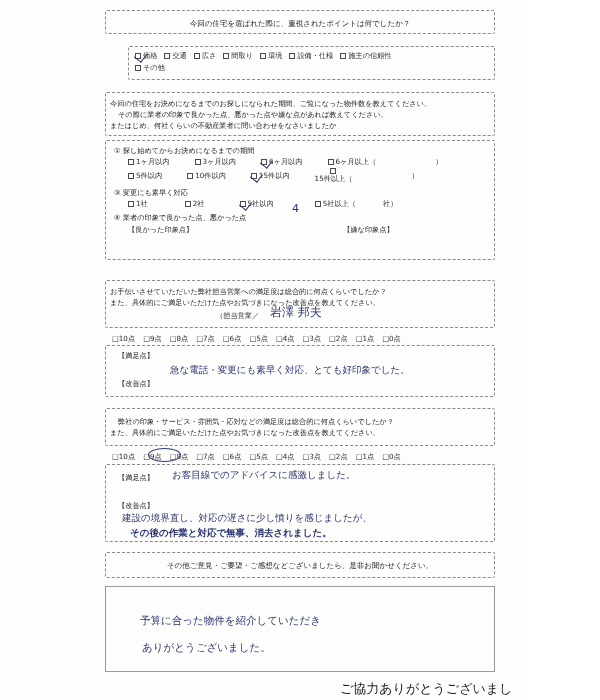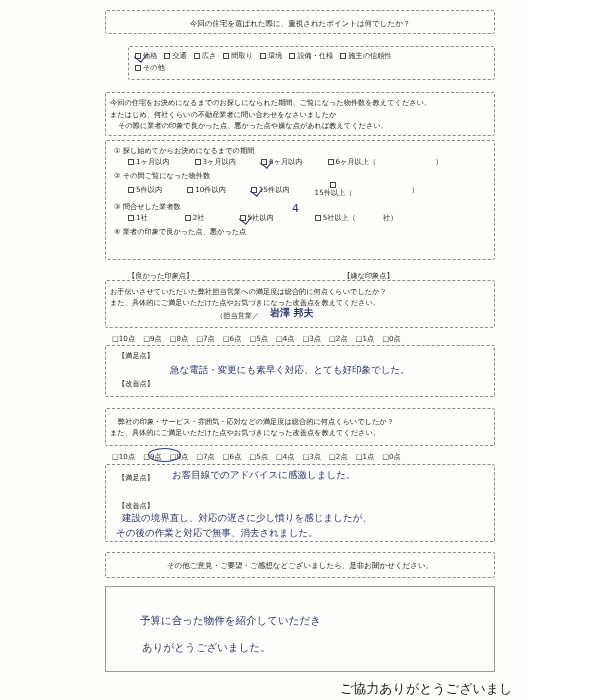--- a/index.html
+++ b/index.html
@@ -159,7 +159,7 @@
   </div>
 
   <div class="dashed-box" style="left:105px; top:92px; width:390px; height:44px;">
-    <div class="q-text indent" style="padding-top:5px;font-family:Liberation Mono, monospace;">今回の住宅をお決めになるまでのお探しになられた期間、ご覧になった物件数を教えてください。</div>
+    <div class="q-text indent" style="padding-top:5px;">今回の住宅をお決めになるまでのお探しになられた期間、ご覧になった物件数を教えてください。</div>
     <div class="q-text indent">またはじめ、何社くらいの不動産業者に問い合わせをなさいましたか</div>
     <div class="q-text indent" style="padding-left:12px;">その際に業者の印象で良かった点、悪かった点や嫌な点があれば教えてください。</div>
   </div>

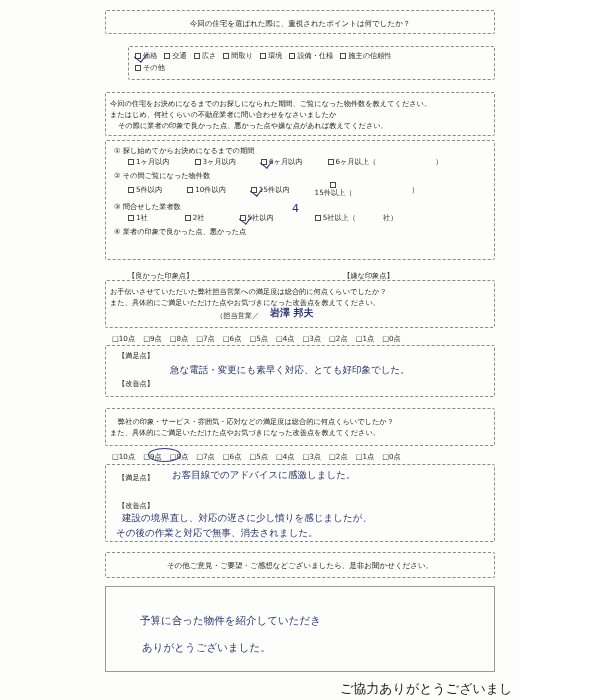--- a/index.html
+++ b/index.html
@@ -160,8 +160,8 @@
 
   <div class="dashed-box" style="left:105px; top:92px; width:390px; height:44px;">
     <div class="q-text indent" style="padding-top:5px;">今回の住宅をお決めになるまでのお探しになられた期間、ご覧になった物件数を教えてください。</div>
+    <div class="q-text indent" style="padding-left:12px;">その際に業者の印象で良かった点、悪かった点や嫌な点があれば教えてください。</div>
     <div class="q-text indent">またはじめ、何社くらいの不動産業者に問い合わせをなさいましたか</div>
-    <div class="q-text indent" style="padding-left:12px;">その際に業者の印象で良かった点、悪かった点や嫌な点があれば教えてください。</div>
   </div>
 
   <div class="dashed-box" style="left:105px; top:140px; width:390px; height:120px;">

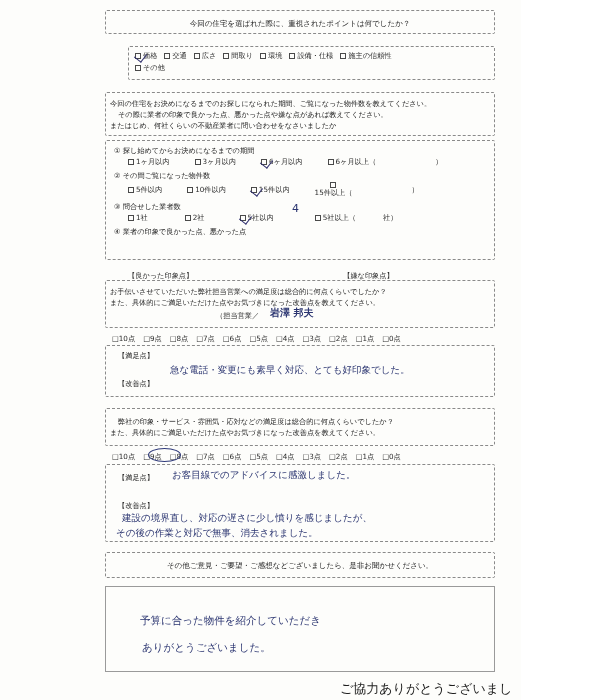--- a/index.html
+++ b/index.html
@@ -192,10 +192,6 @@
         </span>
     </div>
 
-    <div class="q-text" style="padding:3px 0 0 8px;">
-      <span>②</span>
-      <span>その間ご覧になった物件数</span>
-    </div>
     <div class="row" style="padding:1px 0 0 22px;">
       <span class="cb">
           <span class="box"></span>

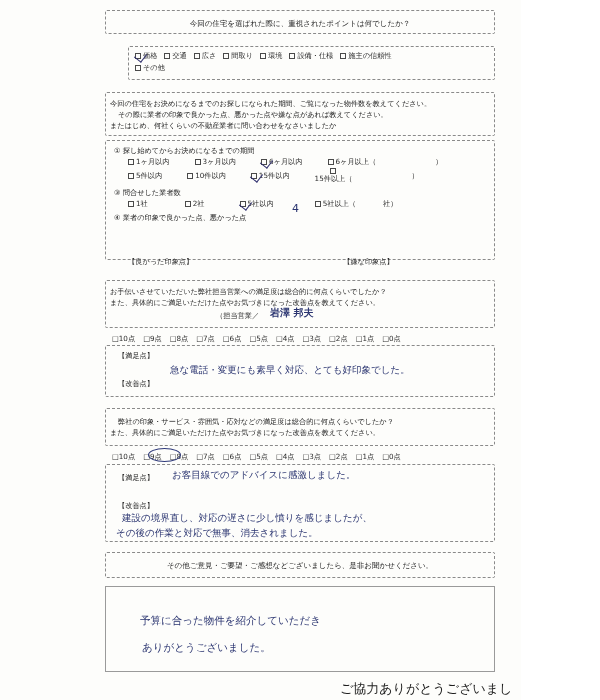--- a/index.html
+++ b/index.html
@@ -216,7 +216,7 @@
 
     <div class="q-text" style="padding:3px 0 0 8px;">
       <span>③</span>
-      <span>問合せした業者数</span>
+      <span>変更にも素早く対応</span>
     </div>
     <div class="row" style="padding:1px 0 0 22px;">
       <span class="cb">

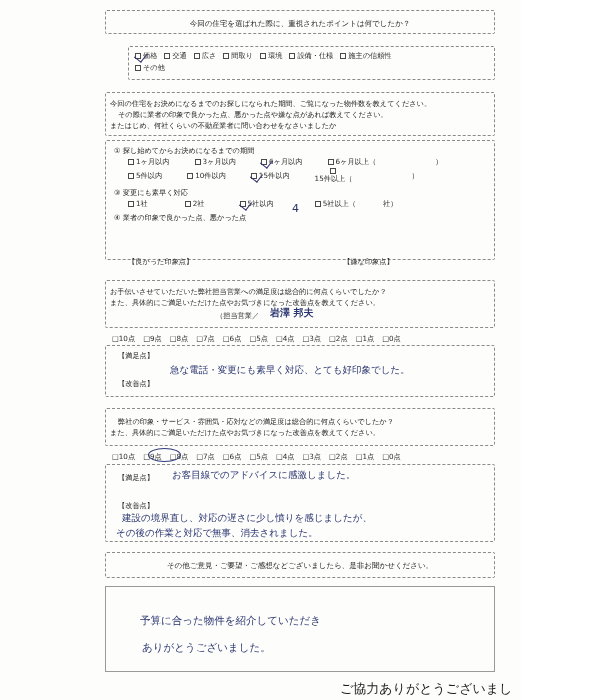--- a/index.html
+++ b/index.html
@@ -244,7 +244,7 @@
       <span>④</span>
       <span>業者の印象で良かった点、悪かった点</span>
     </div>
-    <div class="row" style="padding:2px 0 0 22px;margin-top:32px;">
+    <div class="row" style="padding:2px 0 0 22px;">
       <span class="label-tag">【良かった印象点】</span>
       <span class="label-tag" style="margin-left:150px;">【嫌な印象点】</span>
     </div>

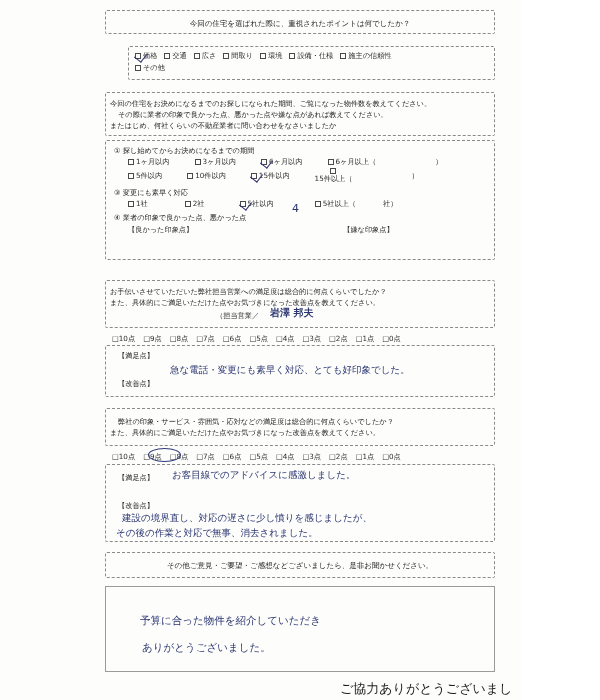--- a/index.html
+++ b/index.html
@@ -257,7 +257,7 @@
     <div class="q-text indent">また、具体的にご満足いただけた点やお気づきになった改善点を教えてください。</div>
     <div class="q-text" style="padding-left:110px; padding-top:2px;">（担当営業／</div>
   </div>
-  <div class="hw-line" style="left:270px; top:306px; font-size:10px;font-weight:bold;">岩澤 邦夫</div>
+  <div class="hw-line" style="left:270px; top:306px; font-size:12px;">岩澤 邦夫</div>
 
   <div class="row scale-row" style="position:absolute; left:112px; top:334px; width:380px;">
     <span style="margin-right:8px;">□10点</span>

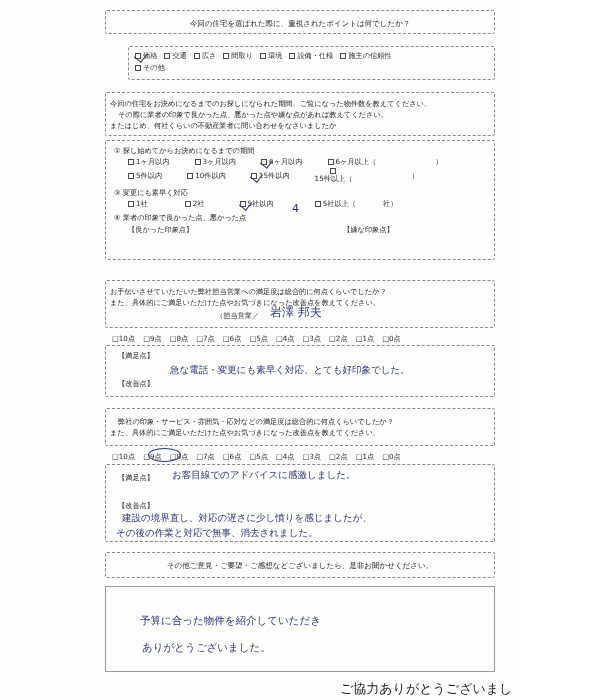--- a/index.html
+++ b/index.html
@@ -303,7 +303,7 @@
   <div class="hw-line" style="left:172px; top:468px;">お客目線でのアドバイスに感激しました。</div>
   <div class="q-text" style="position:absolute; left:118px; top:500px;">【改善点】</div>
   <div class="hw-line" style="left:122px; top:511px;">建設の境界直し、対応の遅さに少し憤りを感じましたが、</div>
-  <div class="hw-line" style="left:116px; top:526px;">その後の作業と対応で無事、消去されました。</div>
+  <div class="hw-line" style="left:130px; top:526px;font-weight:bold;">その後の作業と対応で無事、消去されました。</div>
 
   <div class="dashed-box" style="left:105px; top:552px; width:390px; height:26px;">
     <div class="q-title" style="padding-top:8px;font-family:Liberation Mono, monospace;">その他ご意見・ご要望・ご感想などございましたら、是非お聞かせください。</div>

